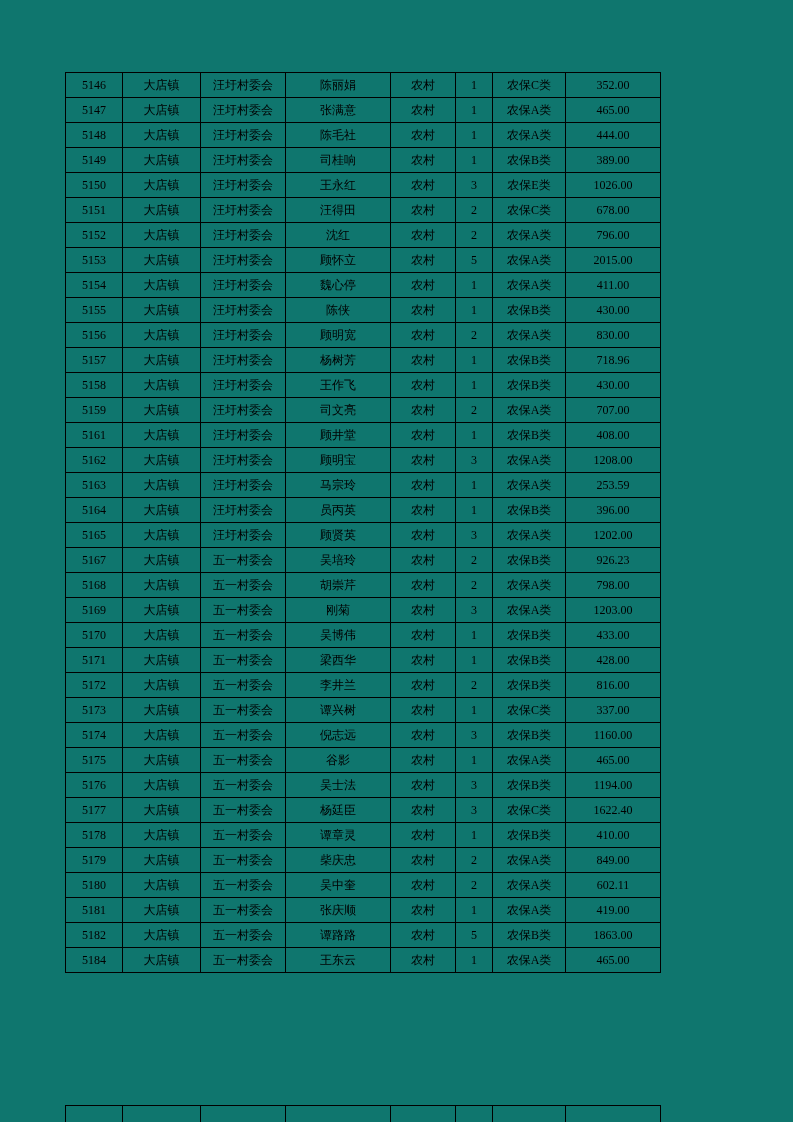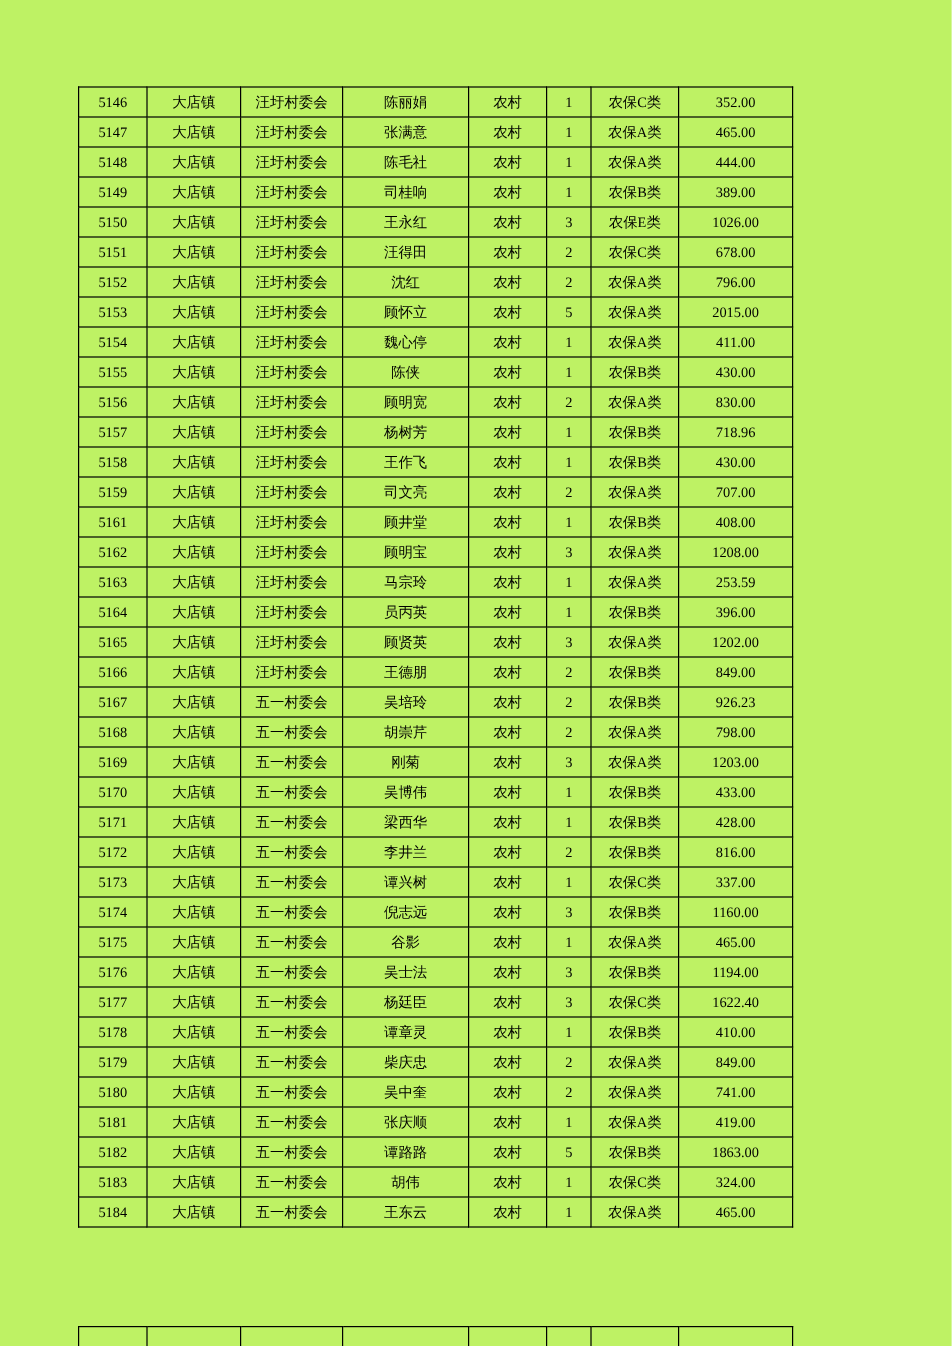--- a/index.html
+++ b/index.html
@@ -17,7 +17,7 @@
   .page {
     position: absolute;
     inset: 0;
-    background: #bef264;
+    background: #0f766e;
   }
   table.sheet {
     position: absolute;

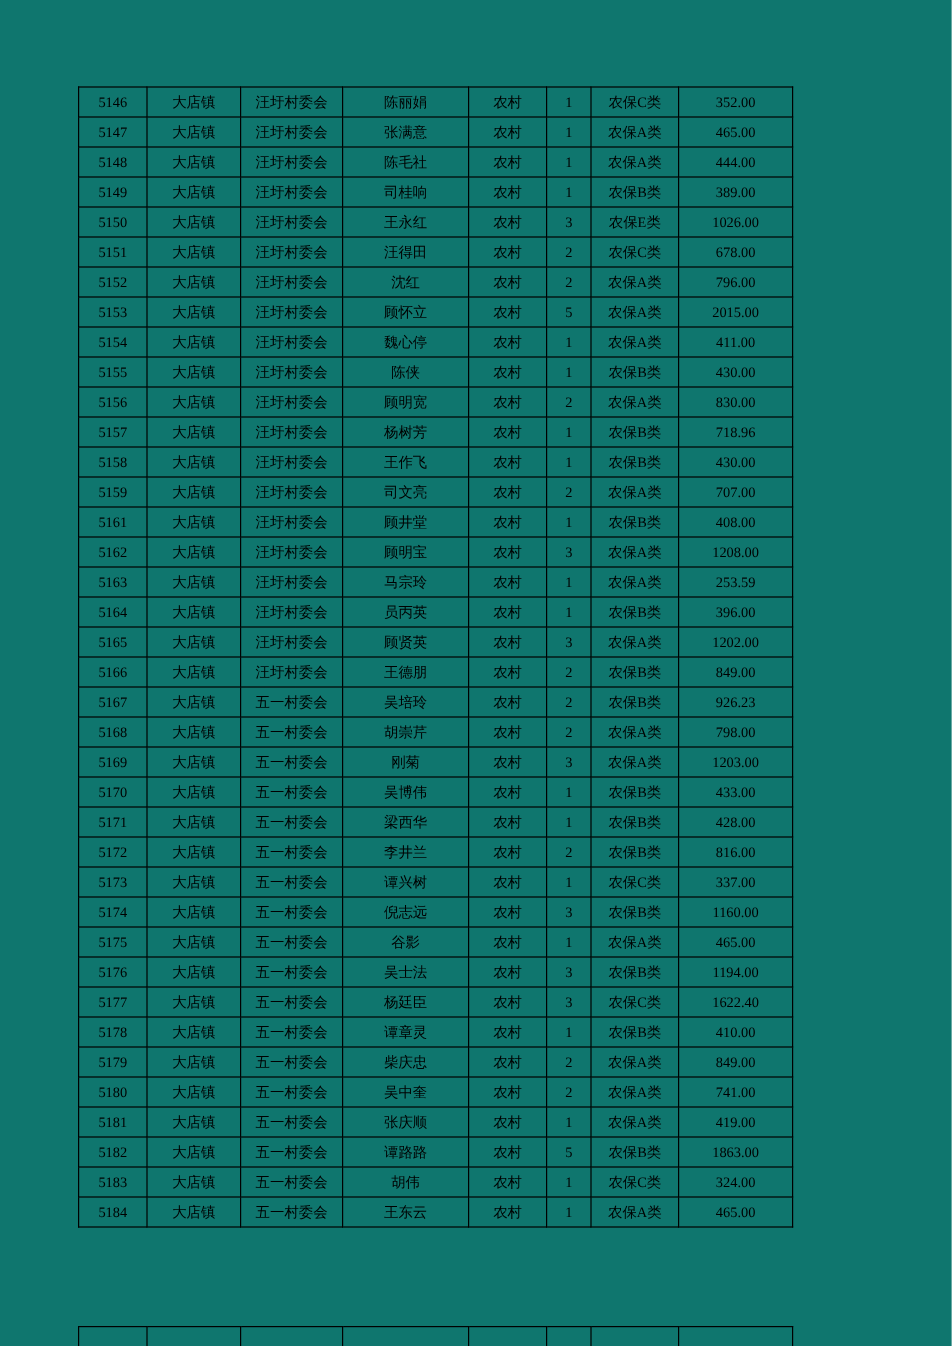--- a/index.html
+++ b/index.html
@@ -257,16 +257,6 @@
           <td>1202.00</td>
         </tr>
         <tr>
-          <td>5166</td>
-          <td>大店镇</td>
-          <td>汪圩村委会</td>
-          <td>王德朋</td>
-          <td>农村</td>
-          <td>2</td>
-          <td>农保B类</td>
-          <td>849.00</td>
-        </tr>
-        <tr>
           <td>5167</td>
           <td>大店镇</td>
           <td>五一村委会</td>

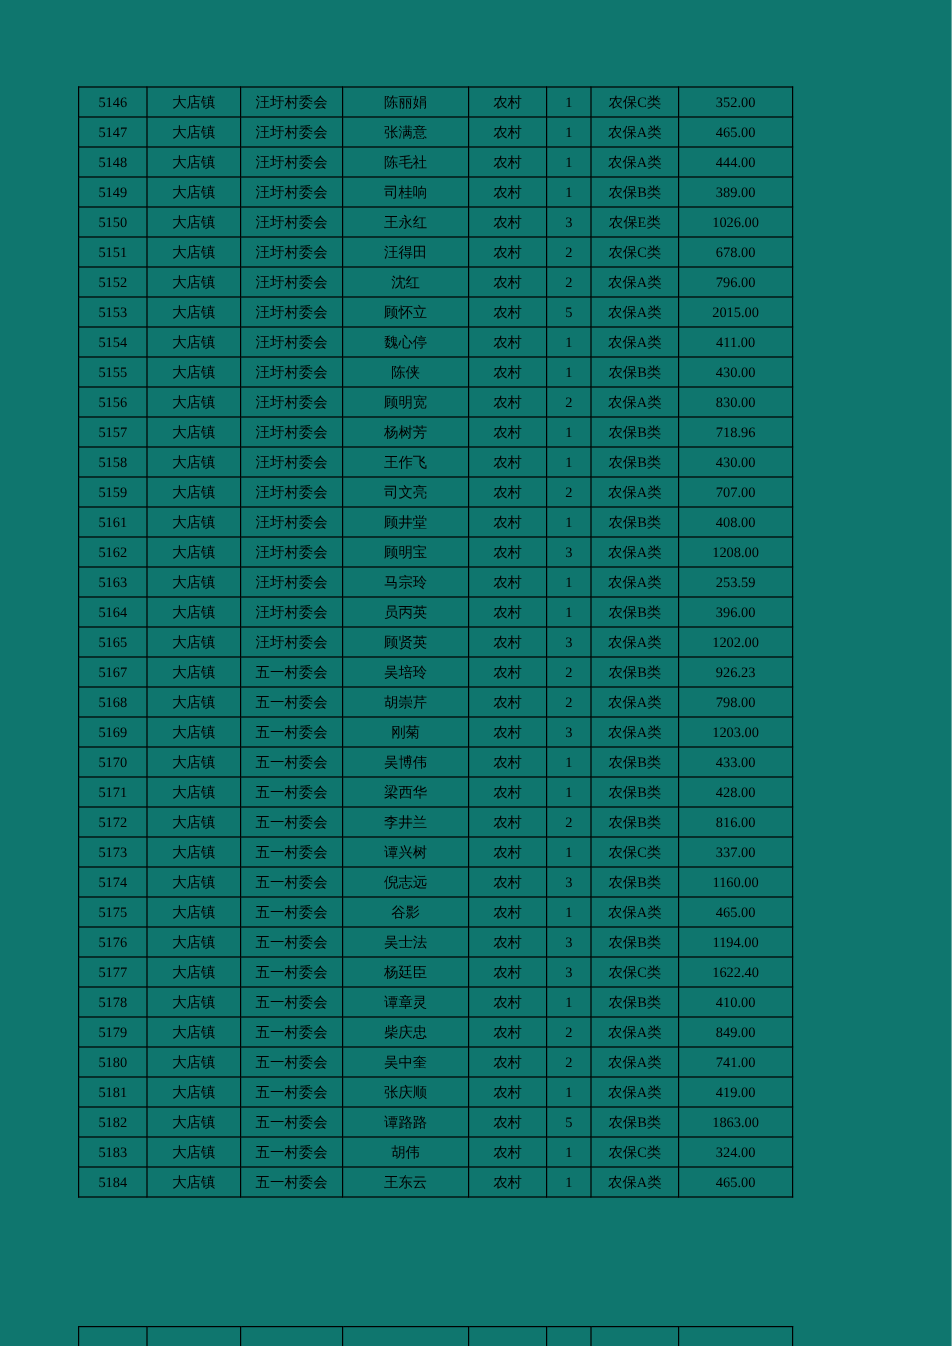--- a/index.html
+++ b/index.html
@@ -394,7 +394,7 @@
           <td>农村</td>
           <td>2</td>
           <td>农保A类</td>
-          <td>741.00</td>
+          <td>602.11</td>
         </tr>
         <tr>
           <td>5181</td>

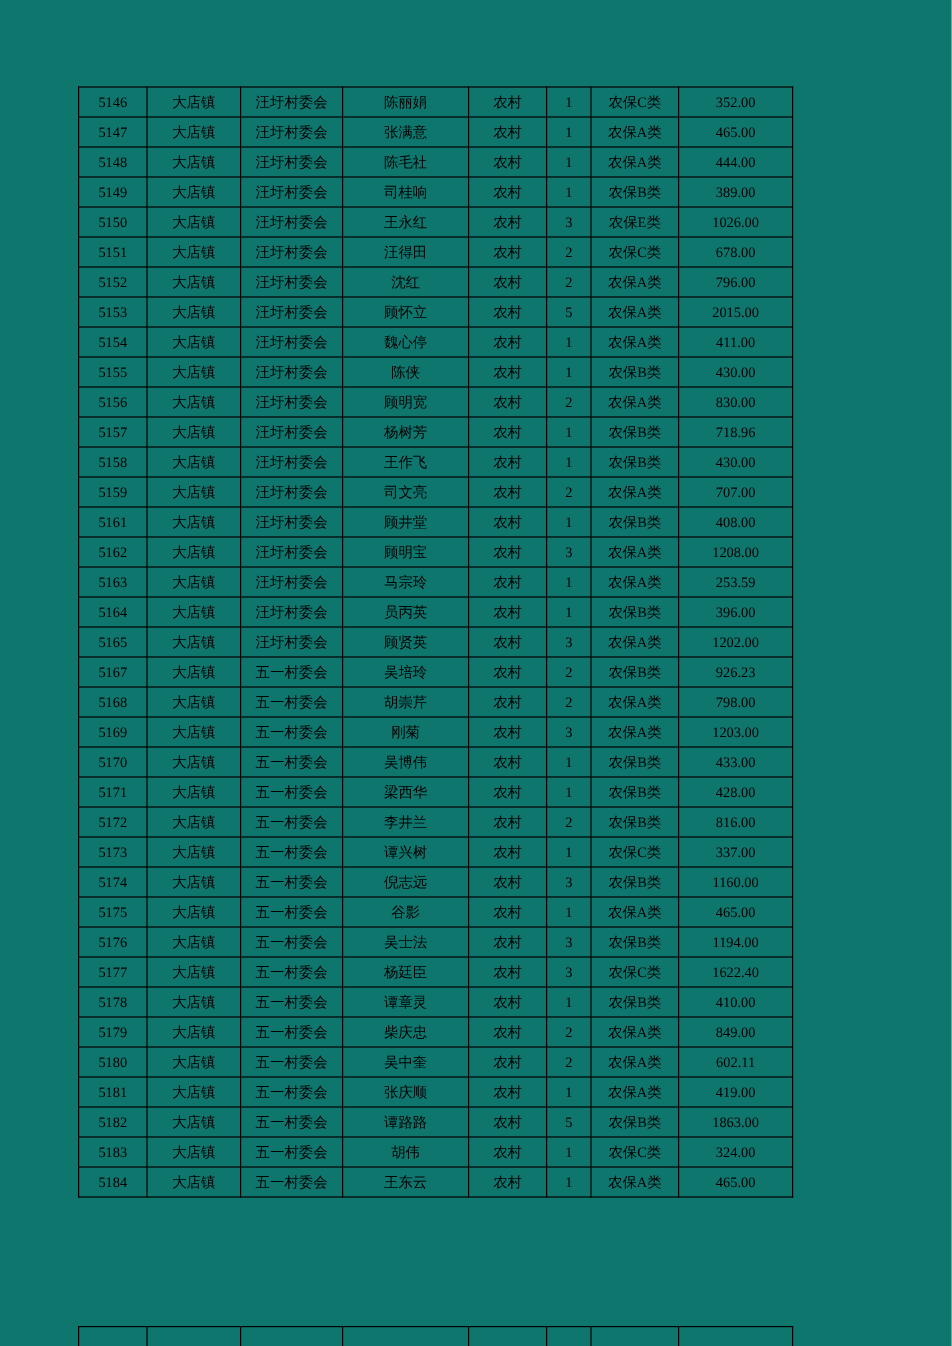--- a/index.html
+++ b/index.html
@@ -417,16 +417,6 @@
           <td>1863.00</td>
         </tr>
         <tr>
-          <td>5183</td>
-          <td>大店镇</td>
-          <td>五一村委会</td>
-          <td>胡伟</td>
-          <td>农村</td>
-          <td>1</td>
-          <td>农保C类</td>
-          <td>324.00</td>
-        </tr>
-        <tr>
           <td>5184</td>
           <td>大店镇</td>
           <td>五一村委会</td>

